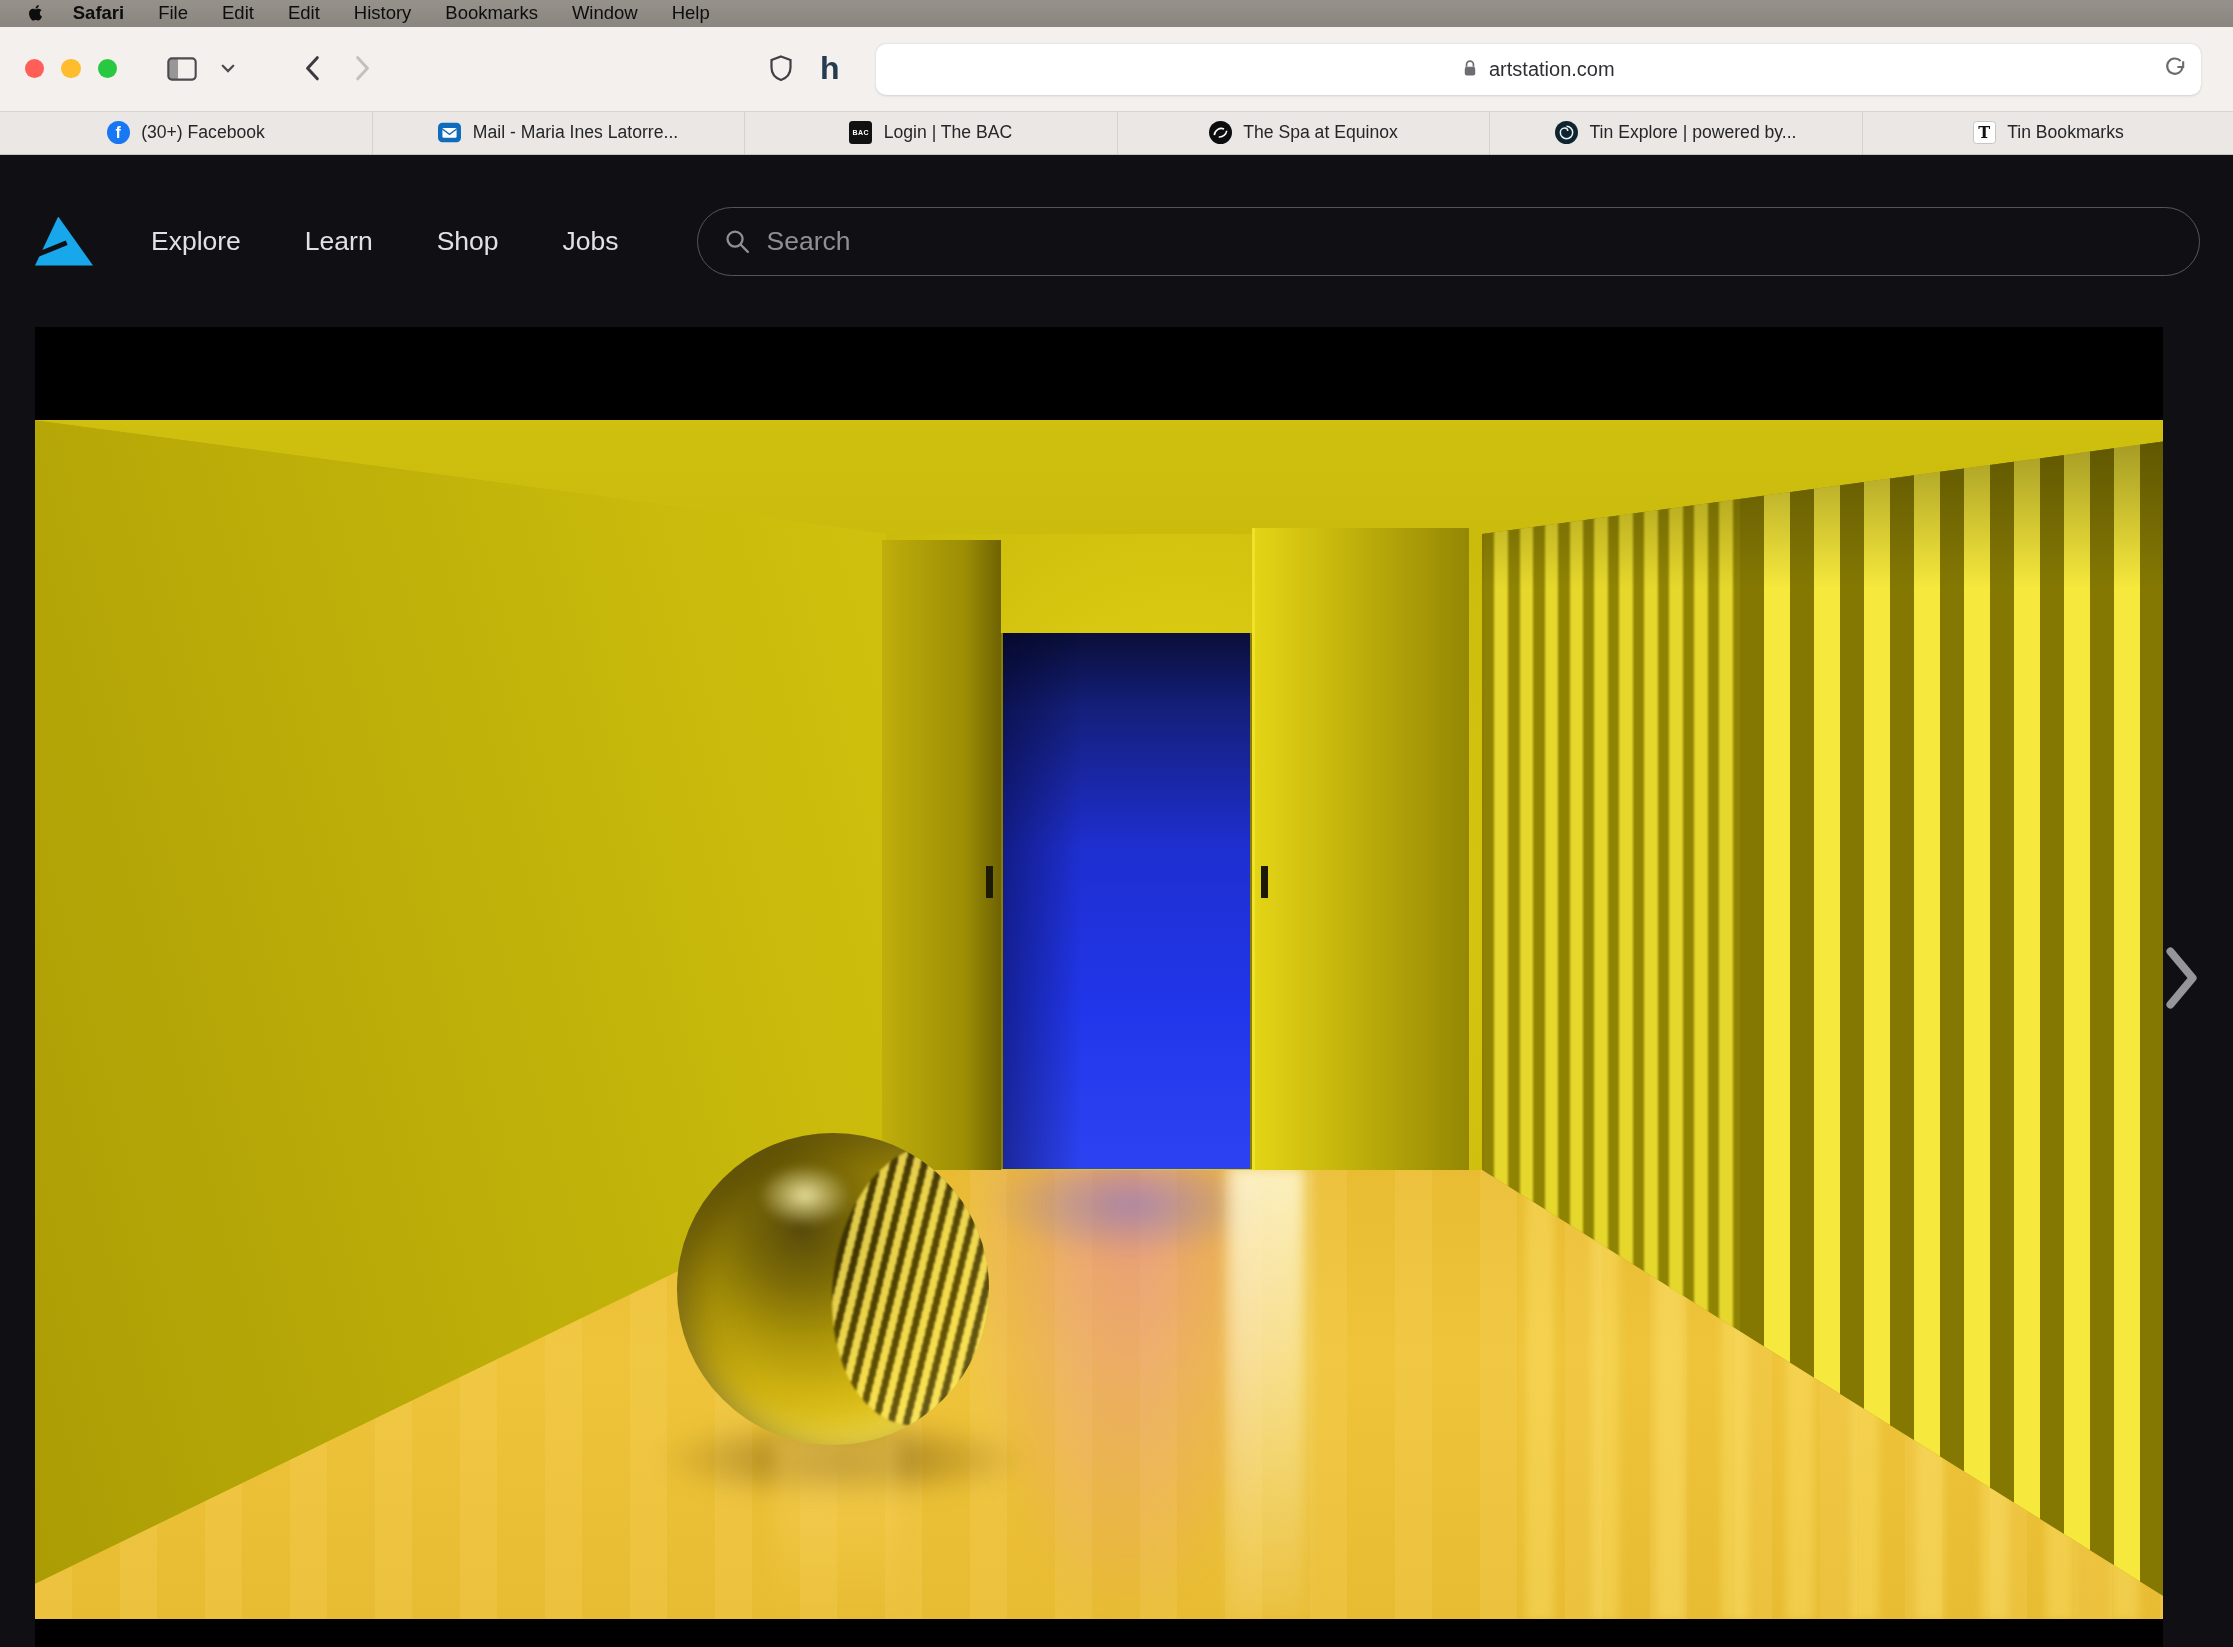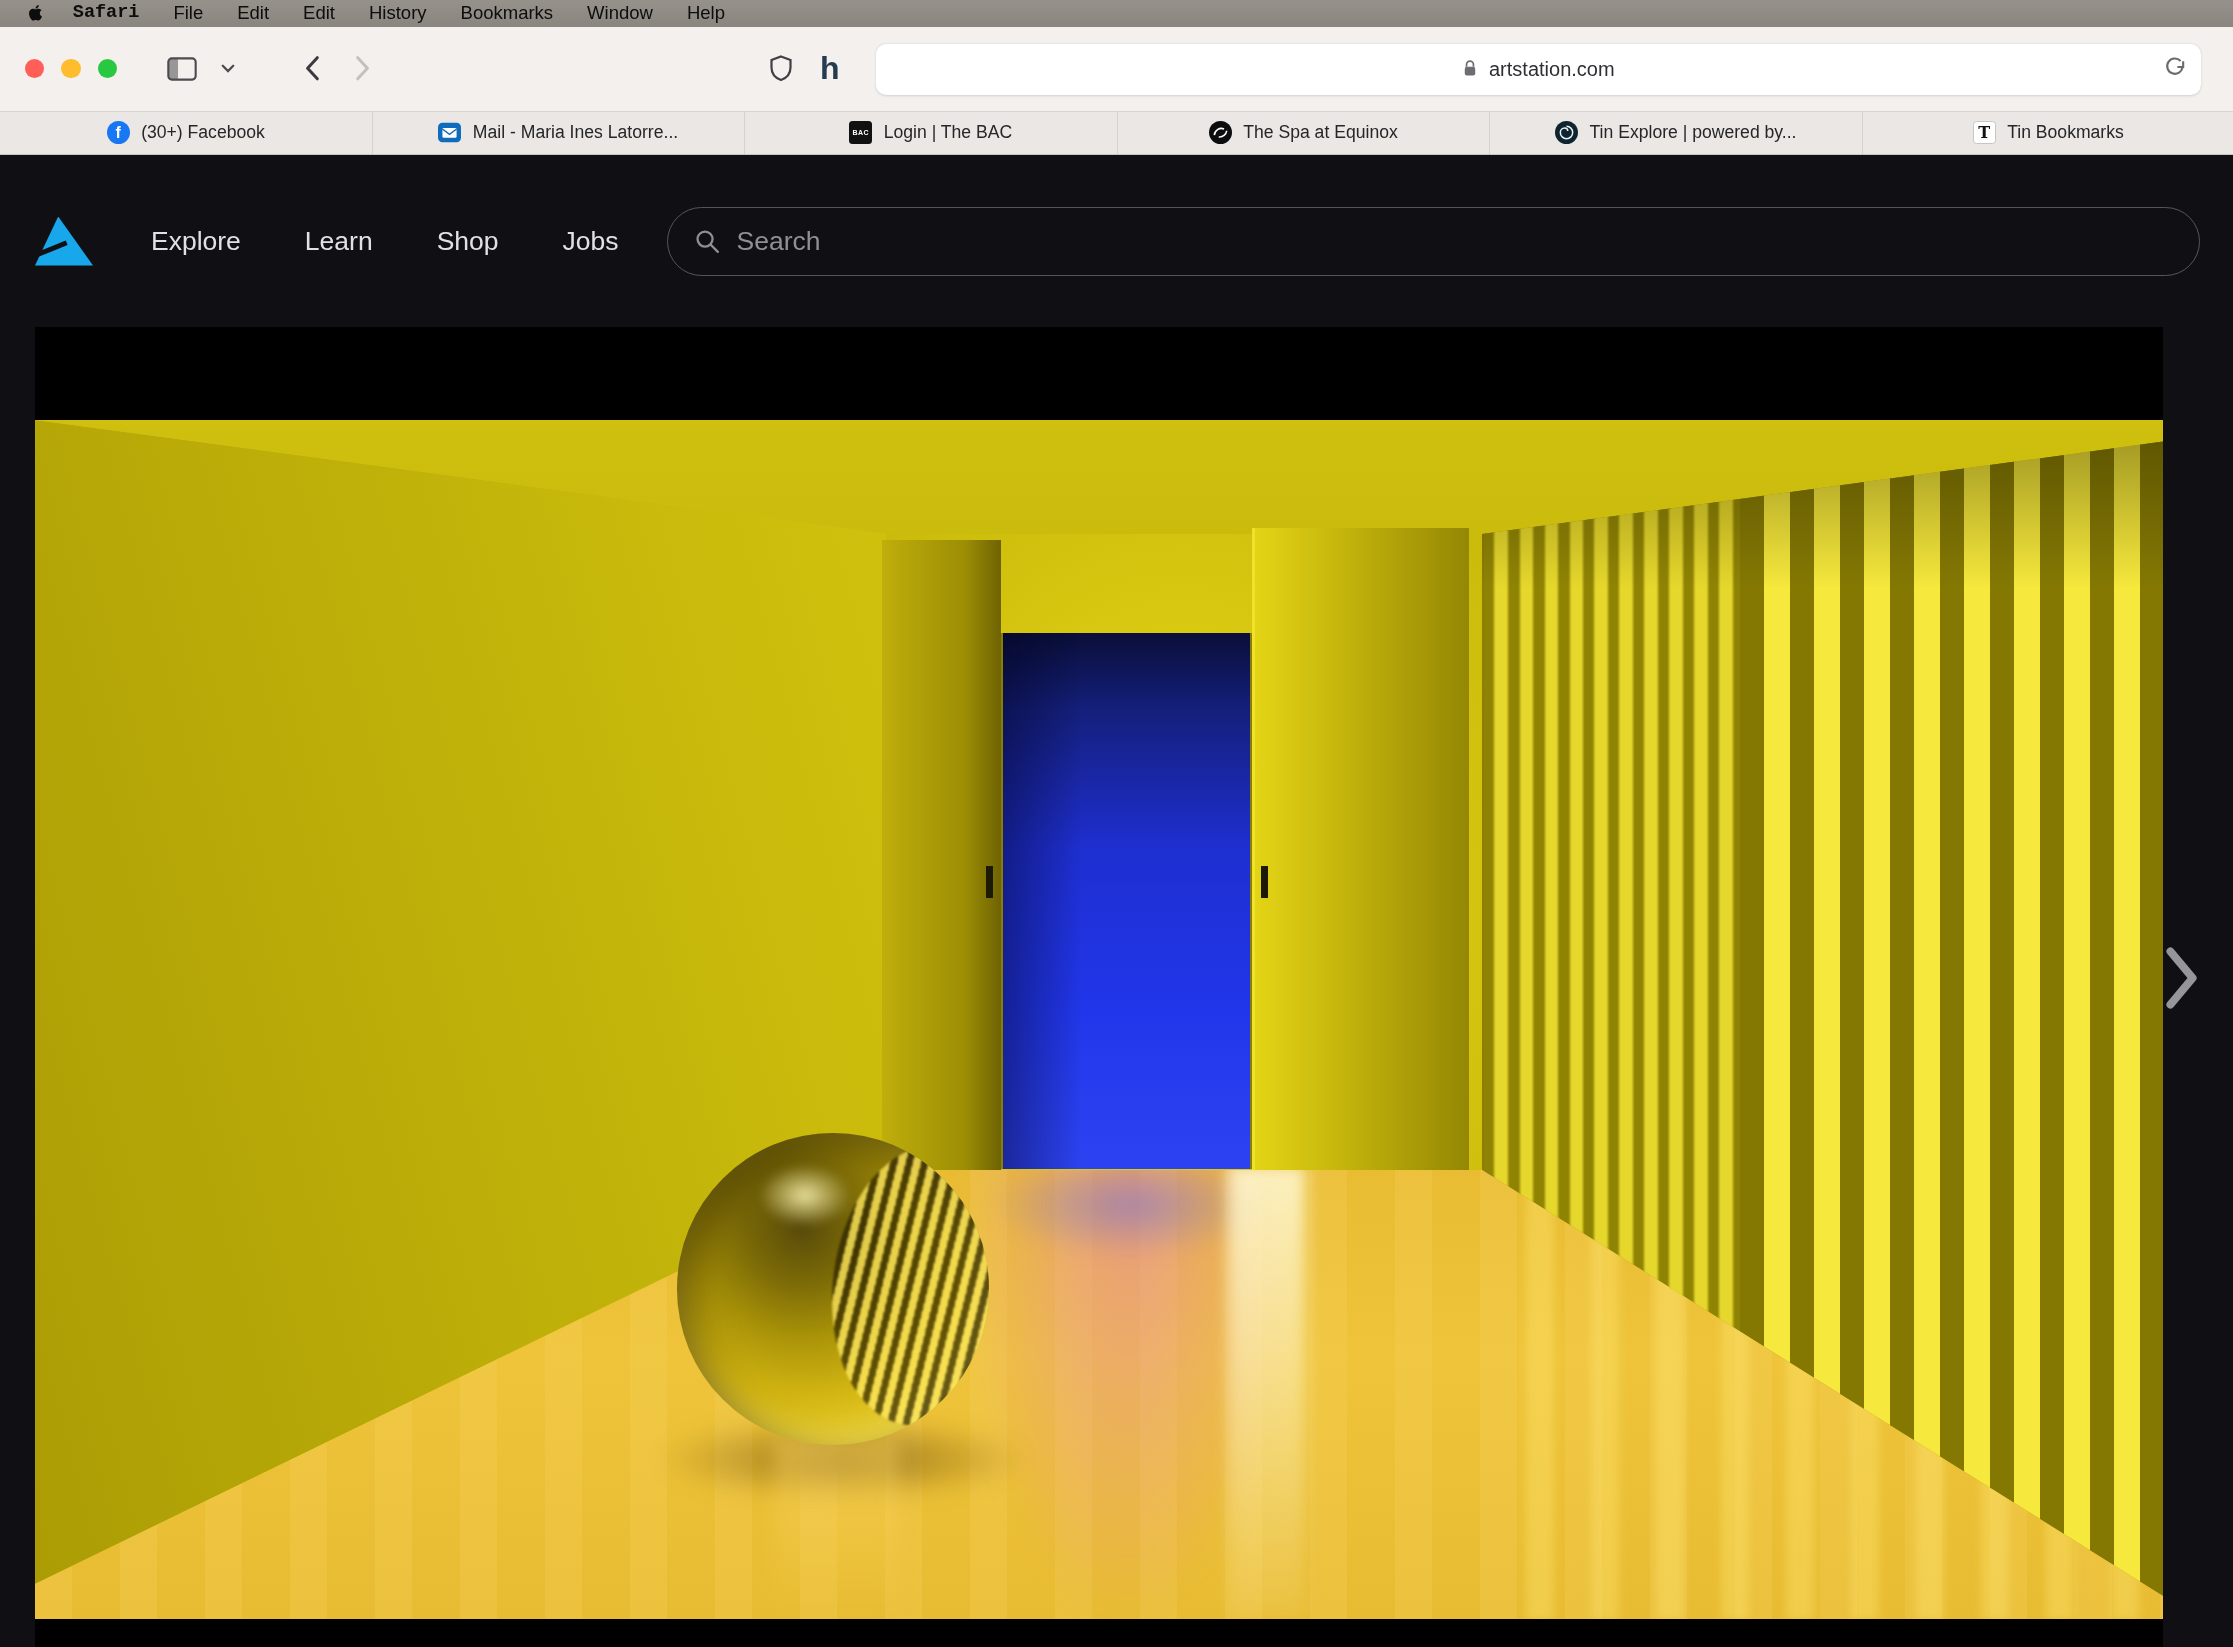--- a/index.html
+++ b/index.html
@@ -10,7 +10,7 @@
   .menubar { height:26.5px; background:linear-gradient(#97918b,#8b8580); display:flex; align-items:center; padding-left:16px; font-size:18.5px; color:#0d0d0d; }
   .menubar .apple { display:flex; align-items:center; padding:0 12.4px; }
   .menubar .mi { padding:0 17px; line-height:26.5px; }
-  .menubar .mi.app { font-weight:700;font-family:Liberation Mono, monospace; }
+  .menubar .mi.app { font-weight:700; }
 
   
   .toolbar { position:relative; height:85px; background:#f3f0ee; border-bottom:0.9px solid #d7d4d1; display:flex; align-items:center; padding:0 25px; }

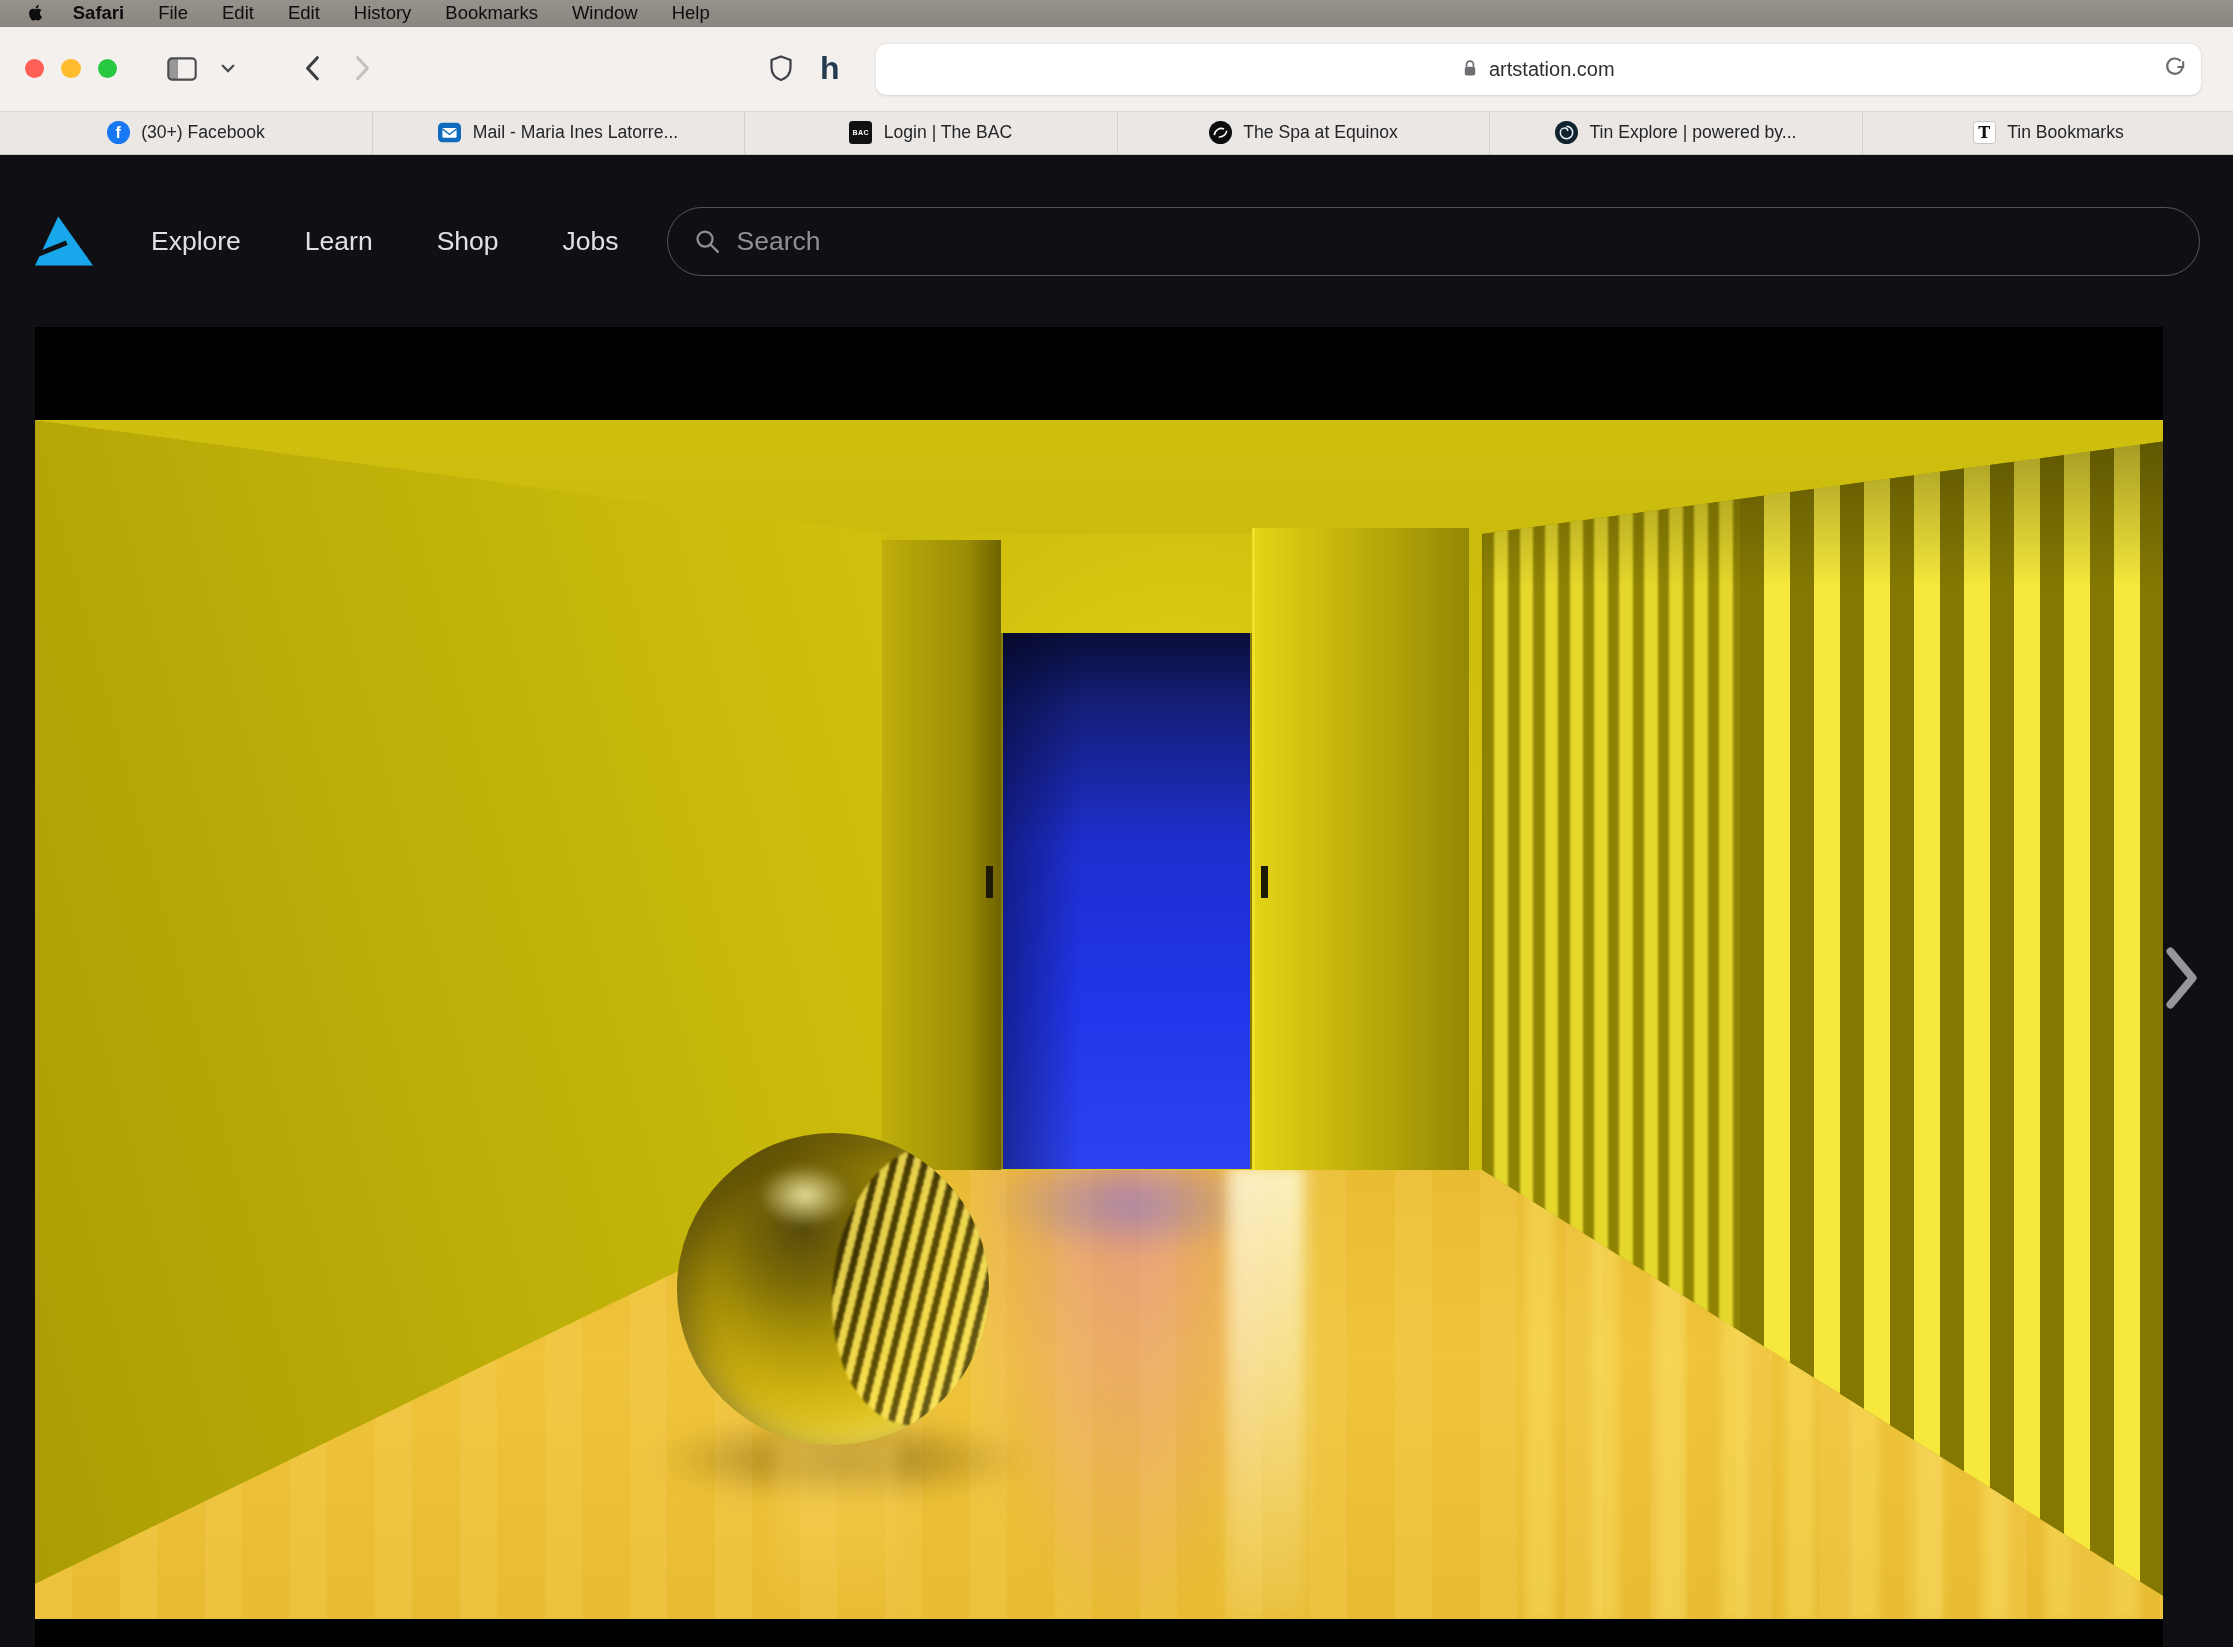--- a/index.html
+++ b/index.html
@@ -42,7 +42,7 @@
   .as-logo { position:relative; width:58px; height:49px; margin-right:58px; }
   .as-tri { position:absolute; inset:0; background:var(--accent,#18a7eb); clip-path:polygon(40% 0, 100% 100%, 0 100%); }
   .as-cut { position:absolute; left:-6%; top:62%; width:62%; height:10%; background:#101014; transform:rotate(-22deg); }
-  .site-nav { display:flex; gap:64px; margin-right:48px; }
+  .site-nav { display:flex; gap:64px; margin-right:78px; }
   .site-nav .nv { font-size:26.5px; color:#e0e1e3; }
   .searchbar { flex:1; height:69px; border:1.8px solid #55555b; border-radius:35px; display:flex; align-items:center; padding:0 26.5px; gap:16px; background:transparent; }
   .searchbar input { flex:1; background:none; border:none; outline:none; font-size:26.5px; color:#d3d3d8; font-family:"Liberation Sans", sans-serif; }

